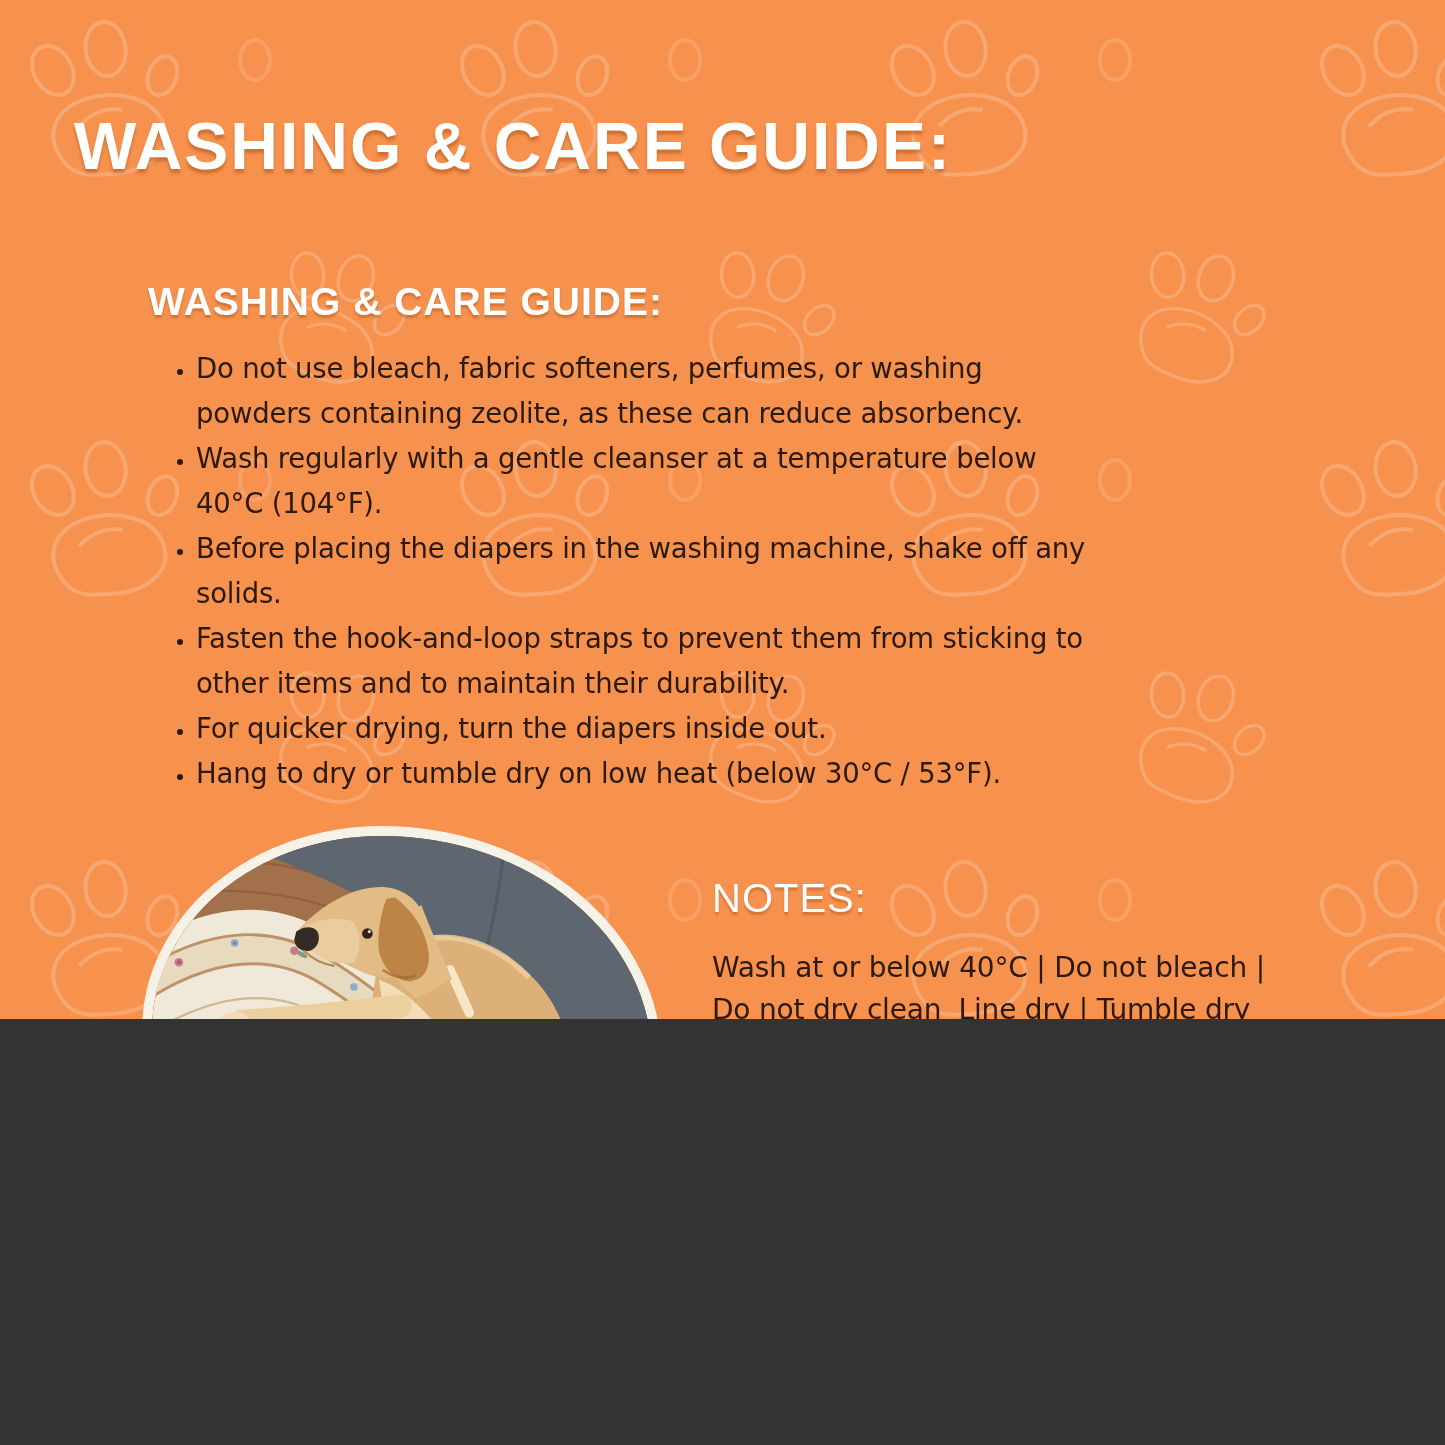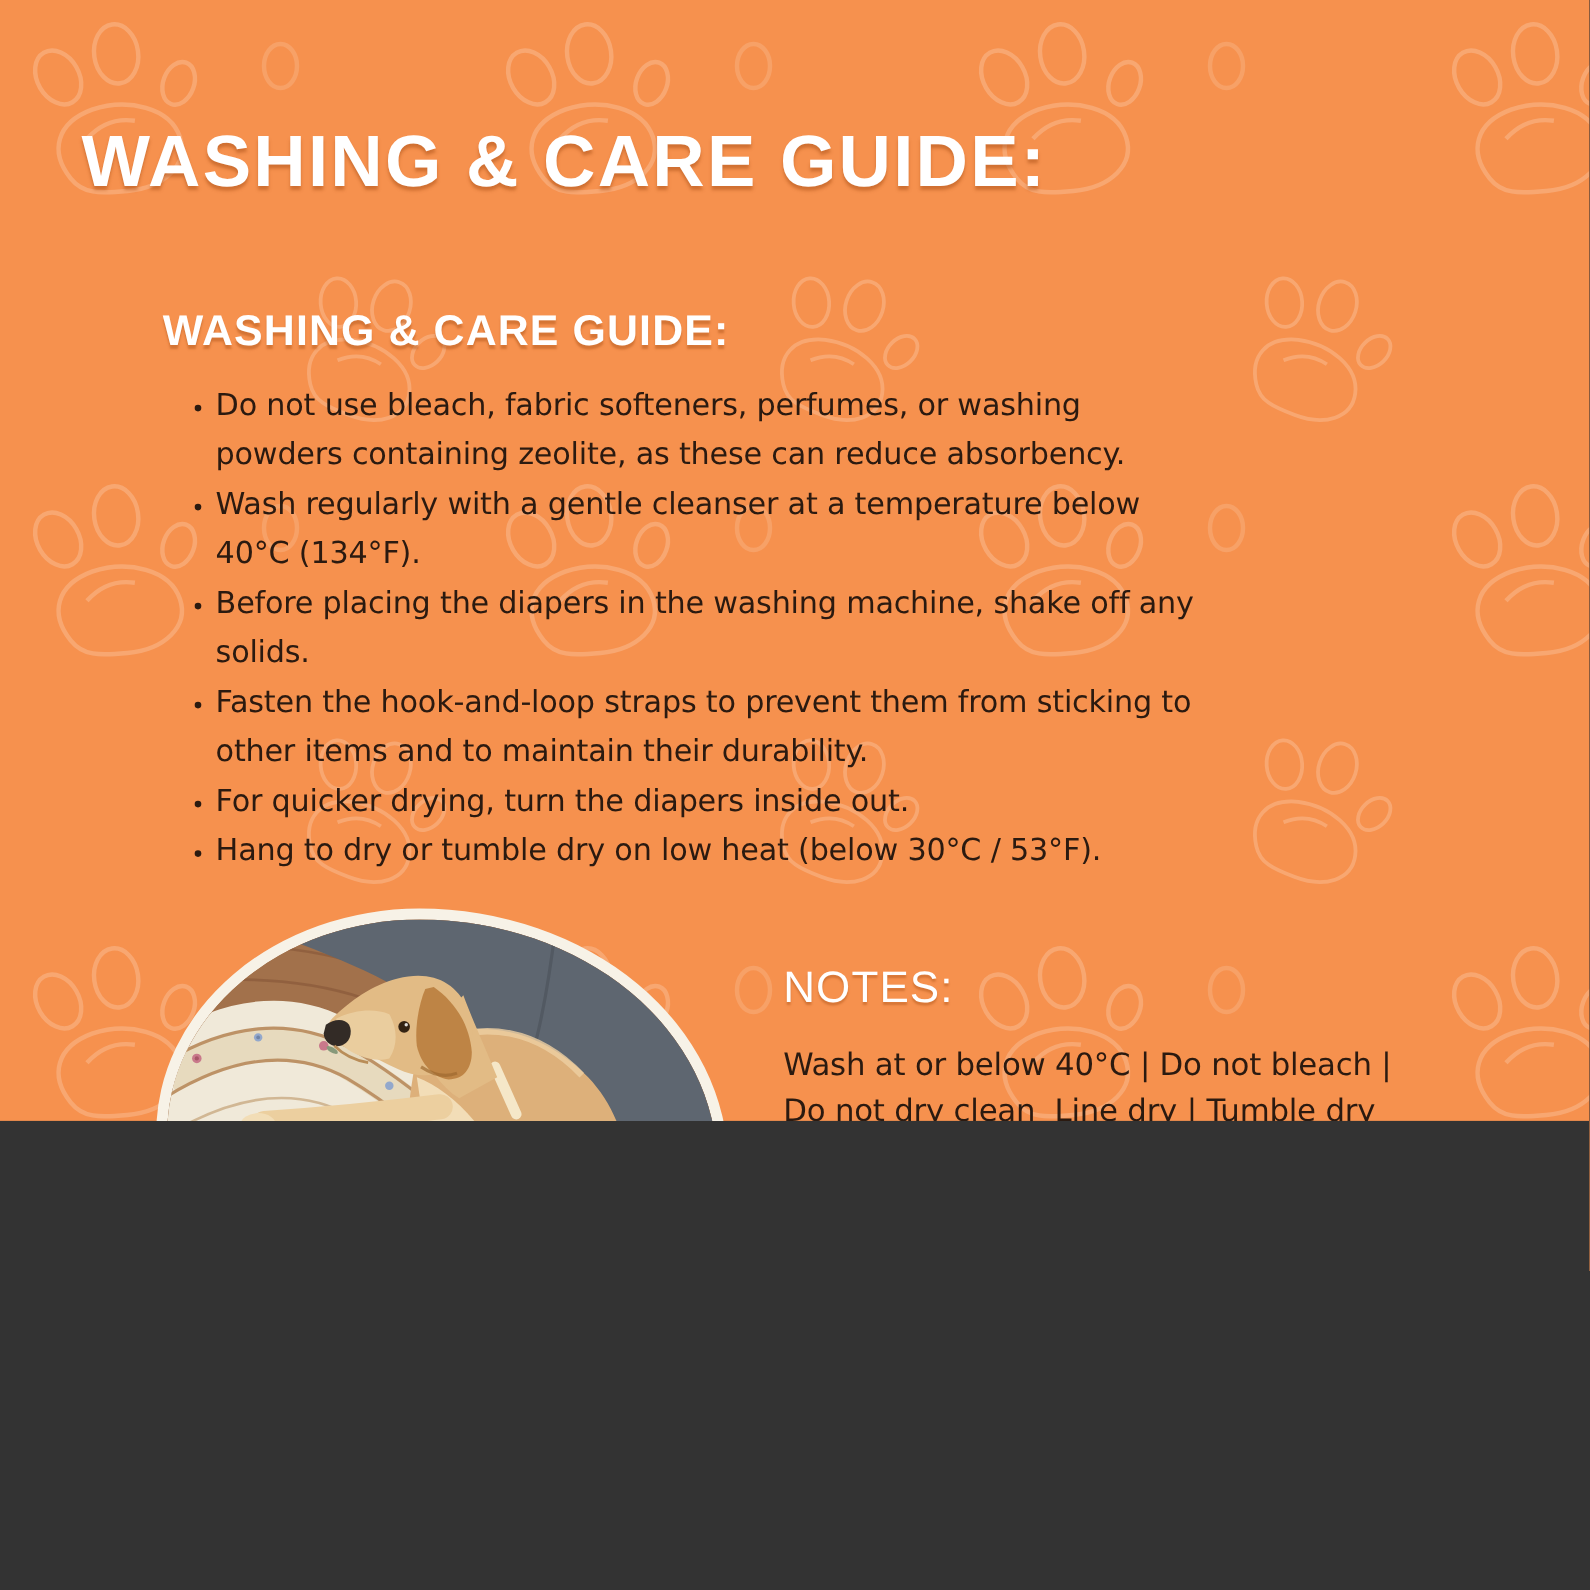--- a/index.html
+++ b/index.html
@@ -82,7 +82,7 @@
       <li>Do not use bleach, fabric softeners, perfumes, or washing
 powders containing zeolite, as these can reduce absorbency.</li>
       <li>Wash regularly with a gentle cleanser at a temperature below
-40°C (134°F).</li>
+40°C (104°F).</li>
       <li>Before placing the diapers in the washing machine, shake off any
 solids.</li>
       <li>Fasten the hook-and-loop straps to prevent them from sticking to

